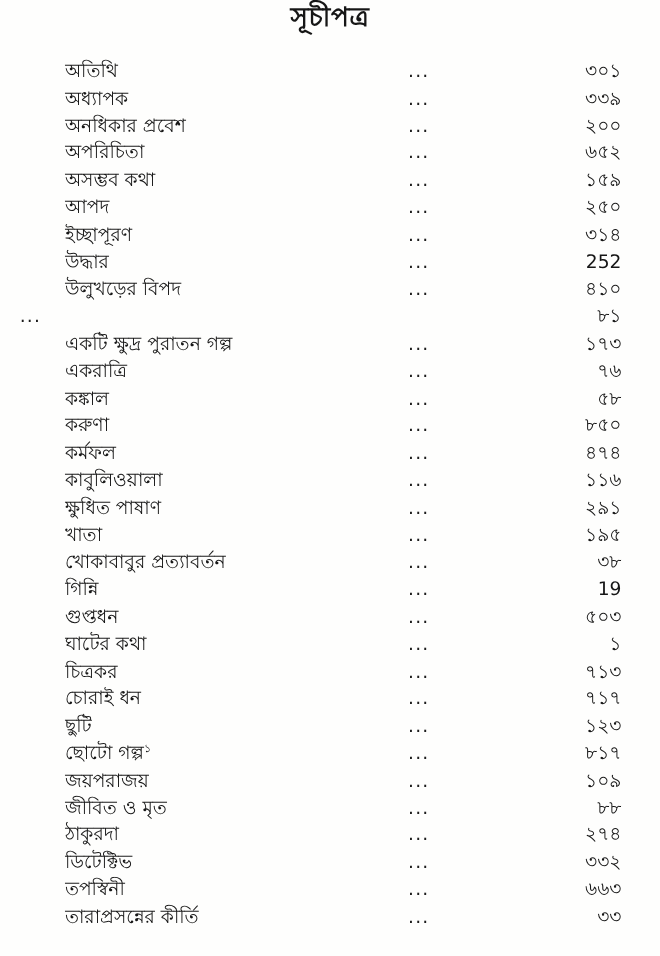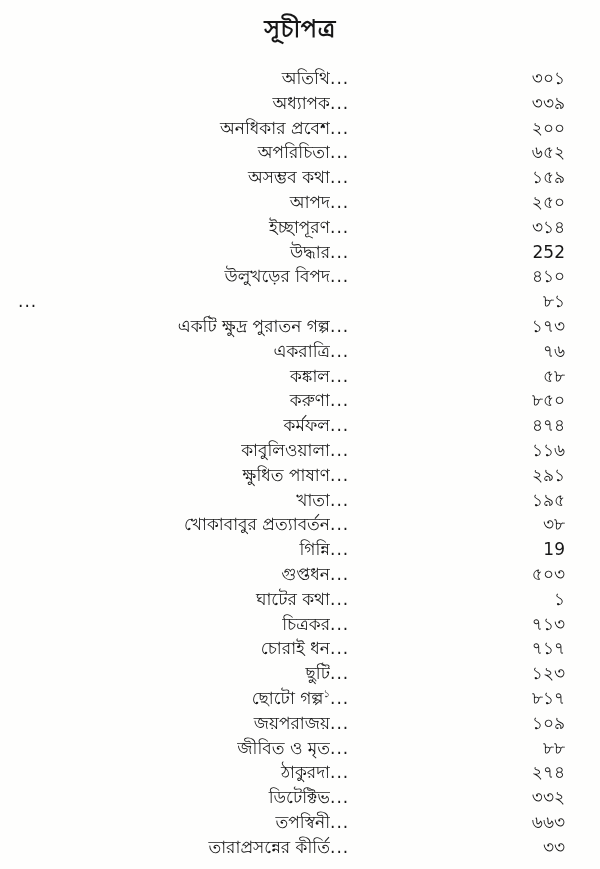--- a/index.html
+++ b/index.html
@@ -22,7 +22,6 @@
   }
   .toc-title {
     margin: 0;
-    padding-top: 13px;
     text-align: center;
     font-size: 24px;
     line-height: 32px;

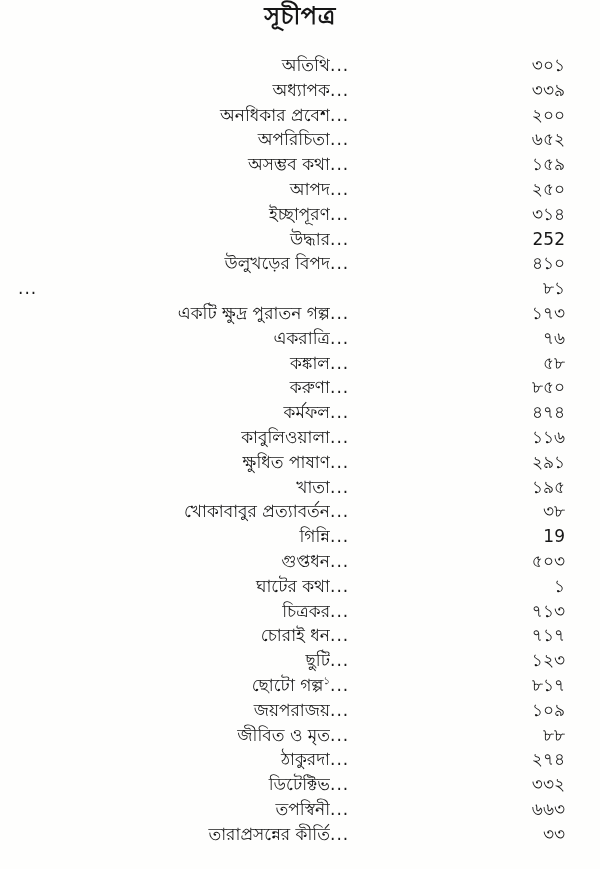--- a/index.html
+++ b/index.html
@@ -43,7 +43,8 @@
   .entry-title {
     flex: 0 0 312px;
     overflow: hidden;
-    text-align: right;
+    text-align: left;
+    margin-left: 41px;
   }
   .entry-title sup {
     font-size: 10px;

